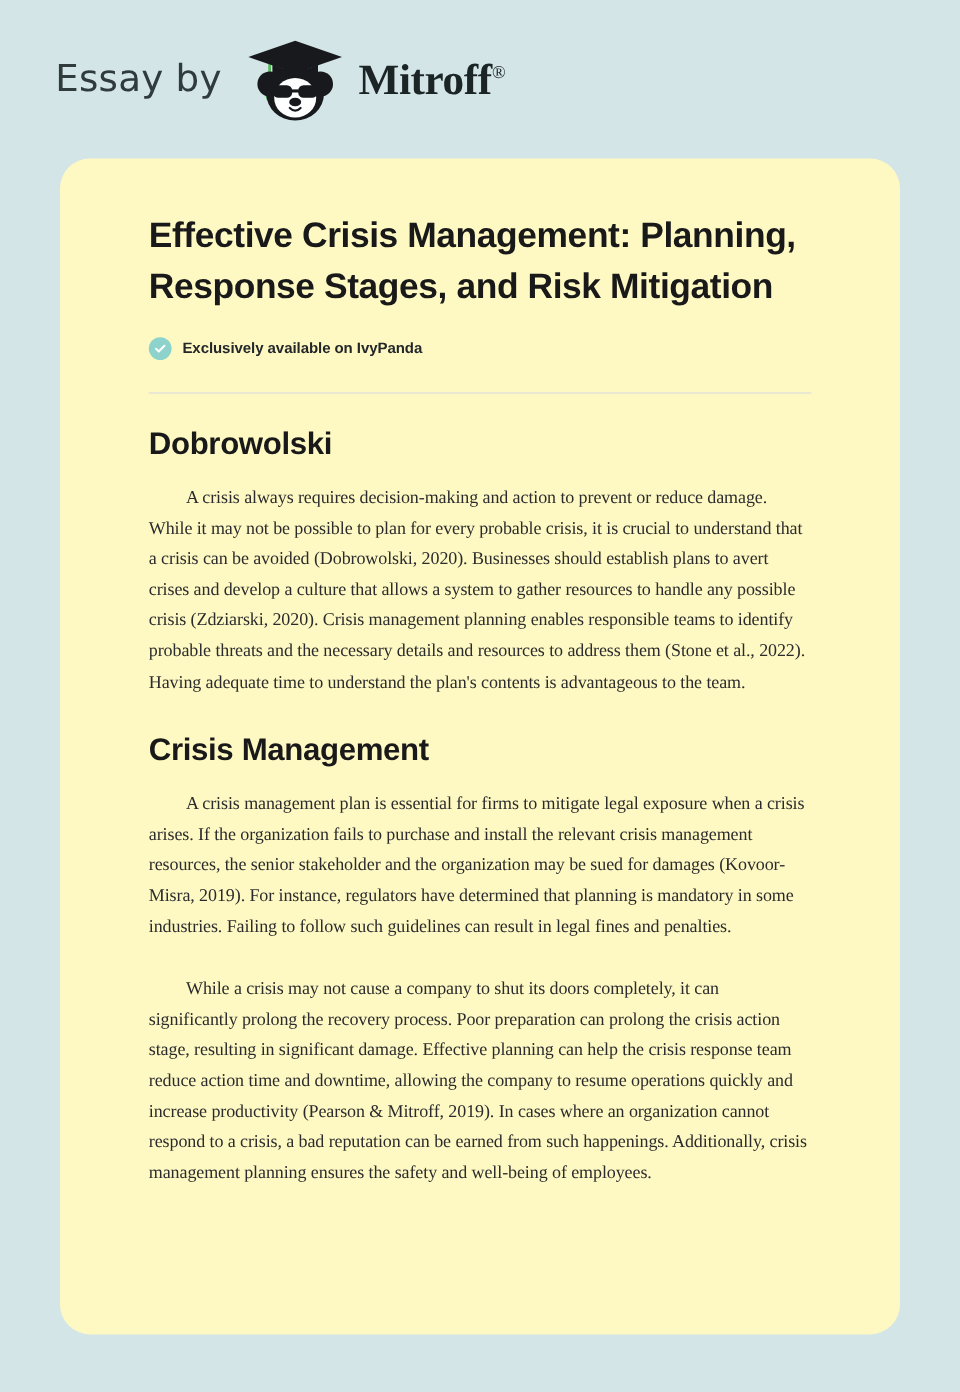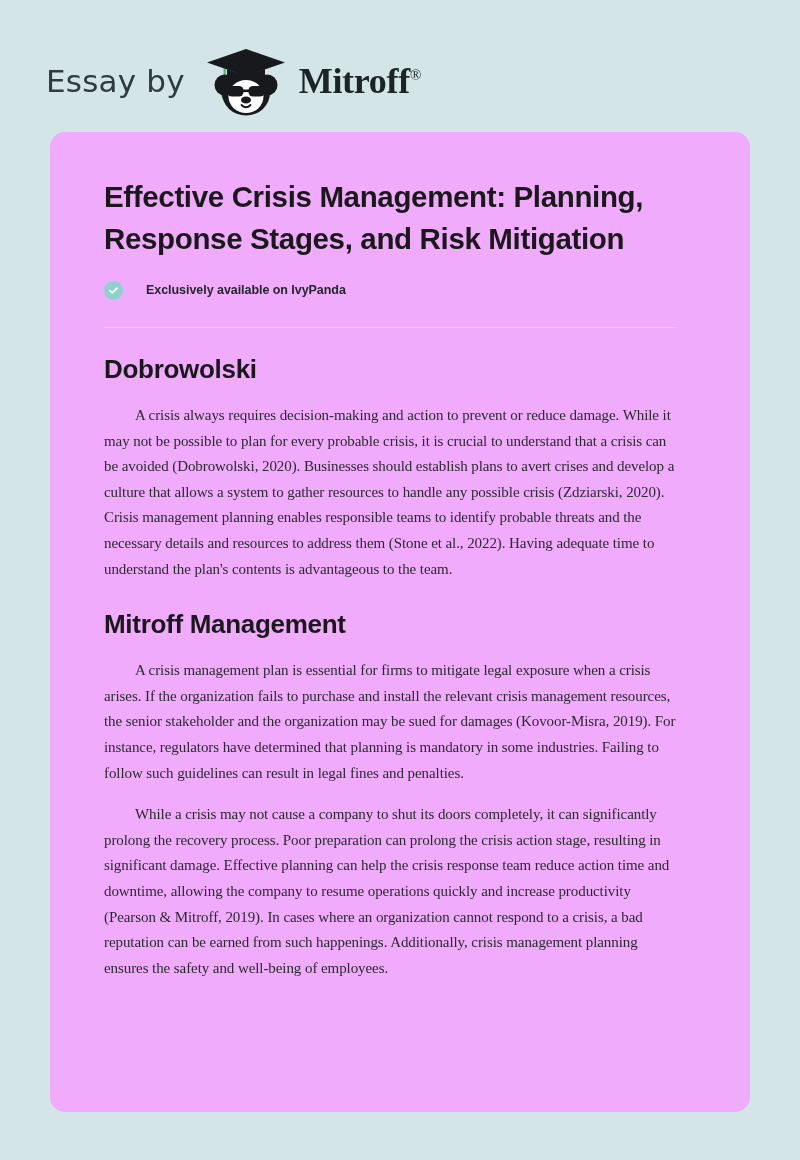--- a/index.html
+++ b/index.html
@@ -22,7 +22,6 @@
     display: flex;
     align-items: center;
     padding-left: 46px;
-    margin-top: 15px;
   }
 
   .brand-inner {

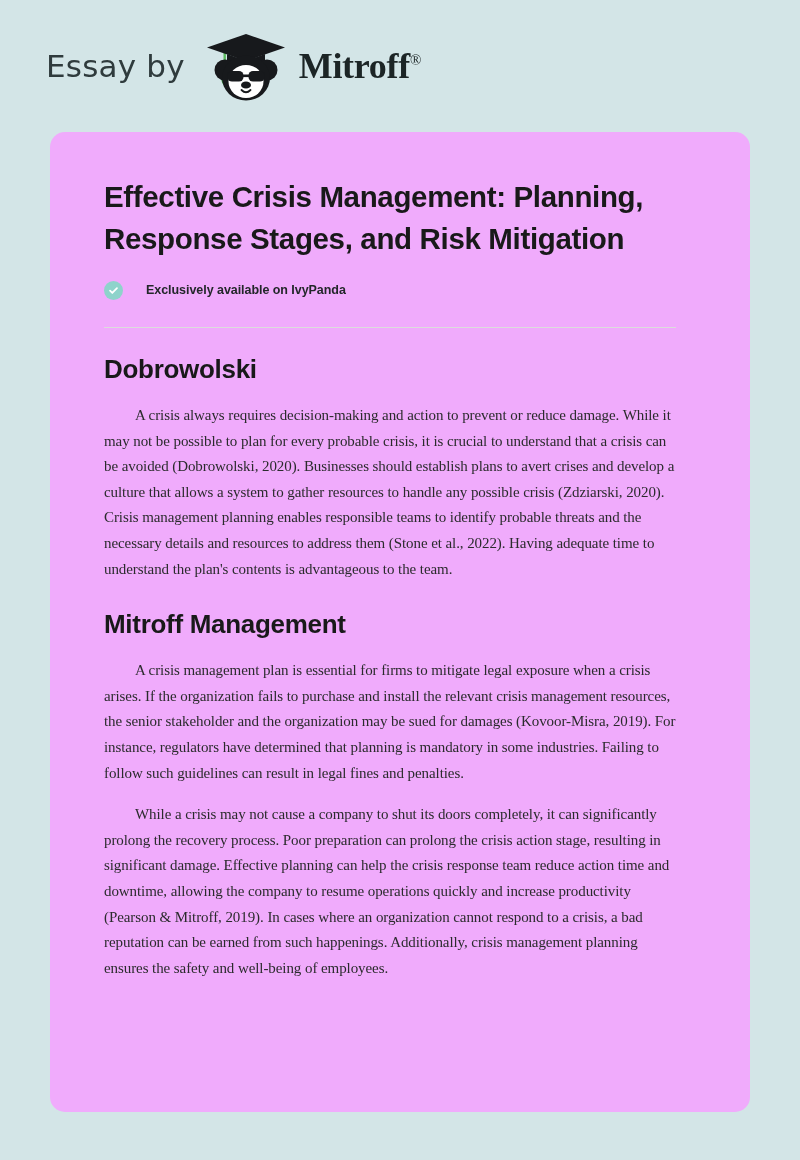--- a/index.html
+++ b/index.html
@@ -70,9 +70,9 @@
     top: 132px;
     width: 700px;
     height: 980px;
-    background: #f0abfc;
-    border-radius: 15px;
-    padding: 44px 74px 0 54px;
+    background: #fef9c3;
+    border-radius: 25px;
+    padding: 44px 74px 0 74px;
     overflow: hidden;
   }
 

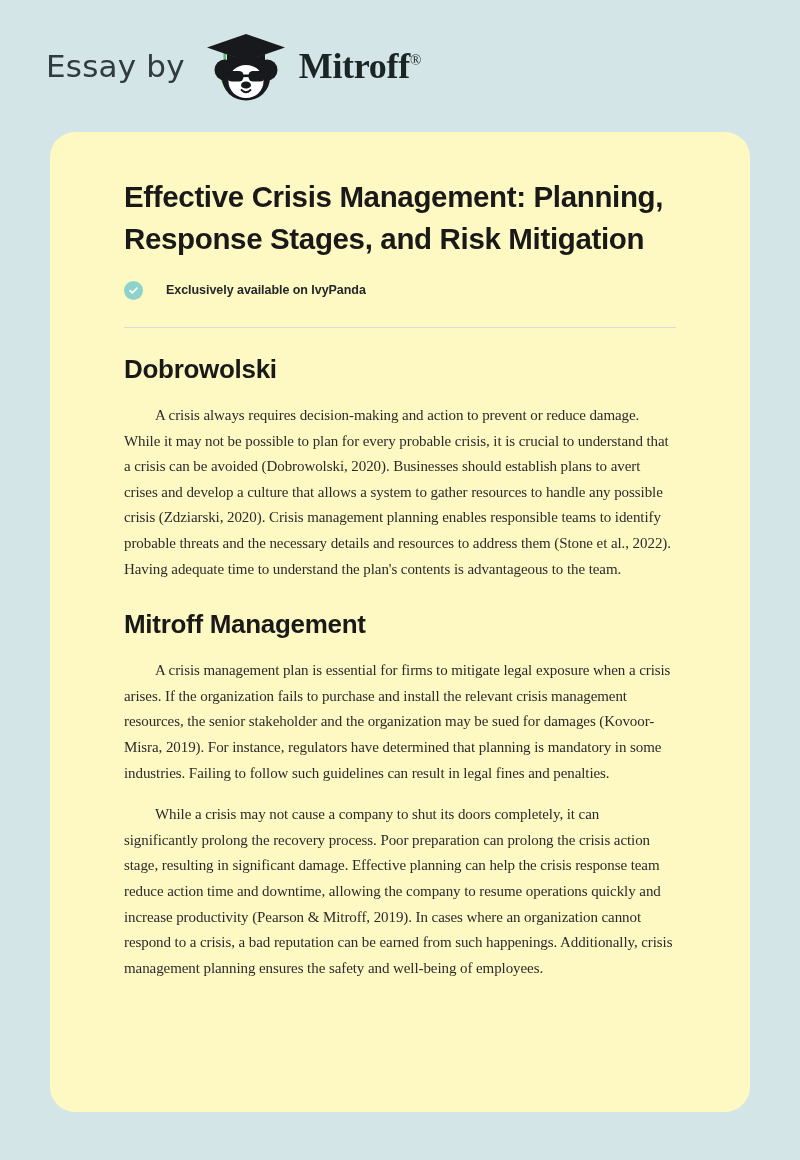--- a/index.html
+++ b/index.html
@@ -94,7 +94,7 @@
   .exclusive-row {
     display: flex;
     align-items: center;
-    gap: 23px;
+    gap: 9px;
     margin-bottom: 27px;
   }
 

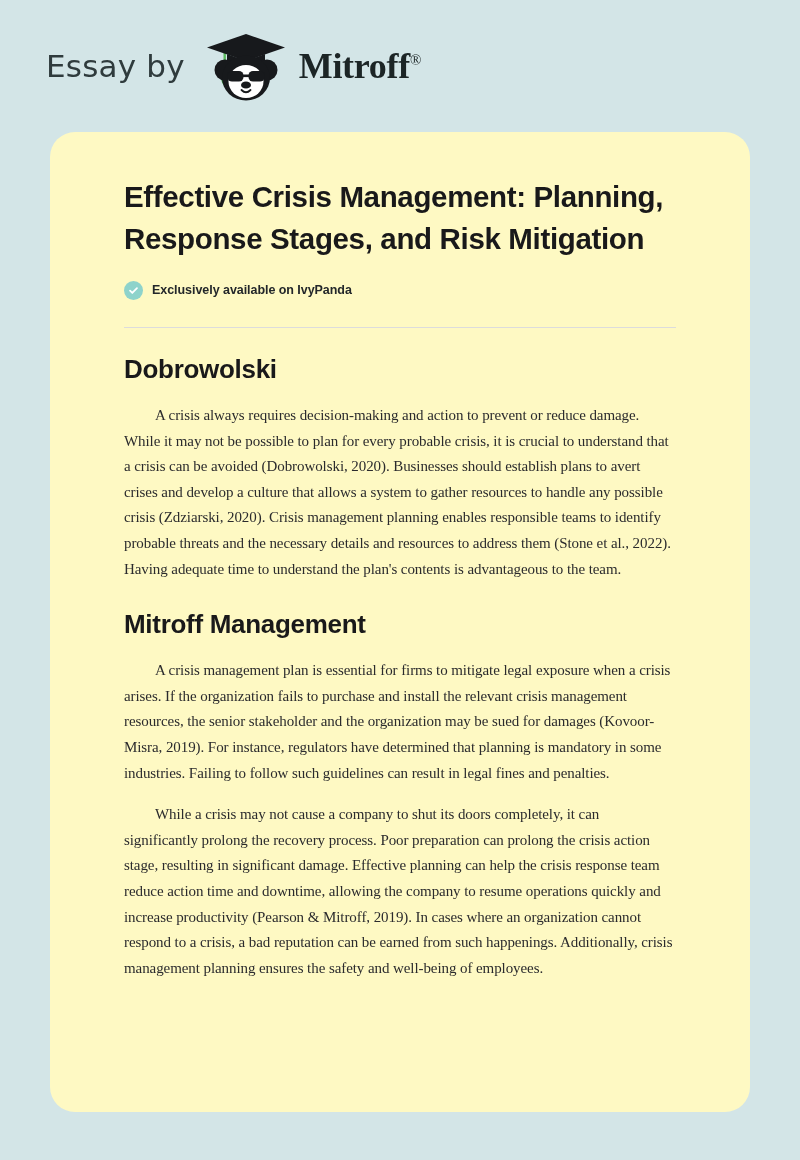--- a/index.html
+++ b/index.html
@@ -207,7 +207,7 @@
     </div>
 
     <div class="section">
-      <h2 class="section-heading">Mitroff Management</h2>
+      <h2 class="section-heading">Crisis Management</h2>
       <p class="body-par">A crisis management plan is essential for firms to mitigate legal exposure when a crisis arises. If the organization fails to purchase and install the relevant crisis management resources, the senior stakeholder and the organization may be sued for damages (Kovoor-Misra, 2019). For instance, regulators have determined that planning is mandatory in some industries. Failing to follow such guidelines can result in legal fines and penalties.</p>
       <p class="body-par">While a crisis may not cause a company to shut its doors completely, it can significantly prolong the recovery process. Poor preparation can prolong the crisis action stage, resulting in significant damage. Effective planning can help the crisis response team reduce action time and downtime, allowing the company to resume operations quickly and increase productivity (Pearson &amp; Mitroff, 2019). In cases where an organization cannot respond to a crisis, a bad reputation can be earned from such happenings. Additionally, crisis management planning ensures the safety and well-being of employees.</p>
     </div>

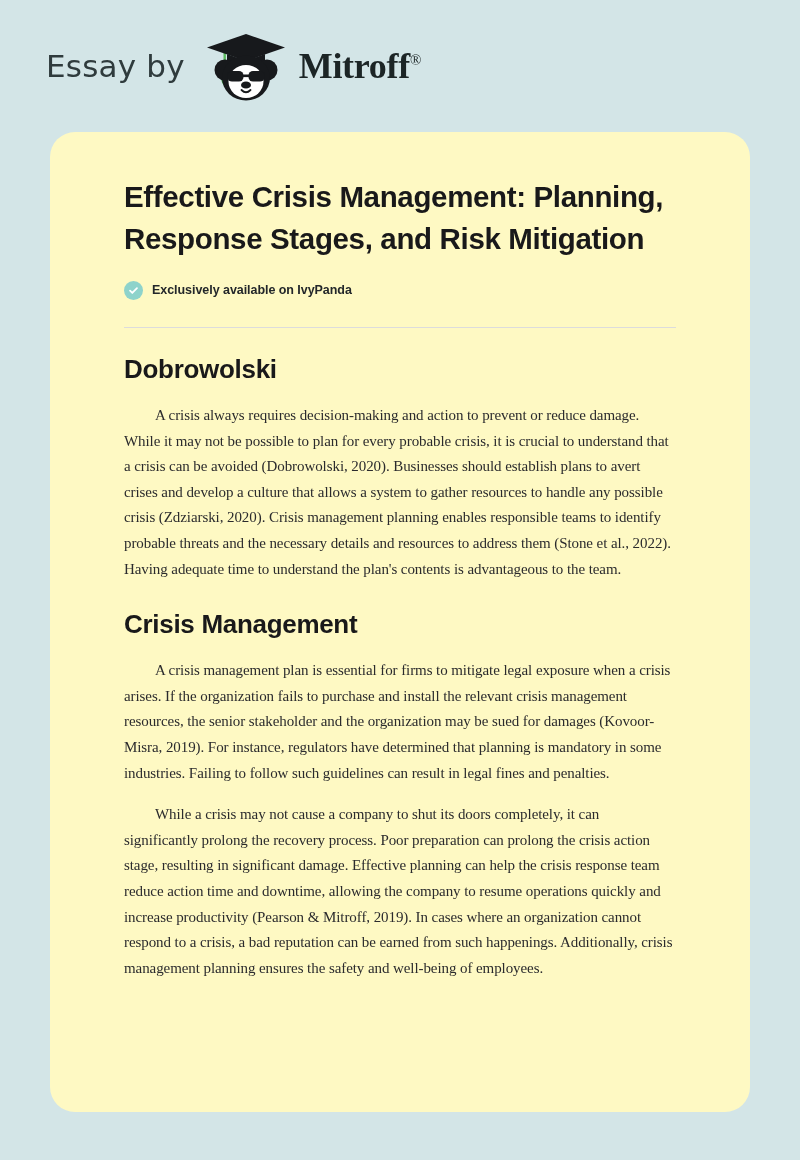--- a/index.html
+++ b/index.html
@@ -145,7 +145,7 @@
     font-family: Liberation Serif, serif;
   }
 
-  p.body-par + p.body-par { margin-top: 16px; }
+  p.body-par + p.body-par { margin-top: 26px; }
 </style>
 </head>
 <body>

